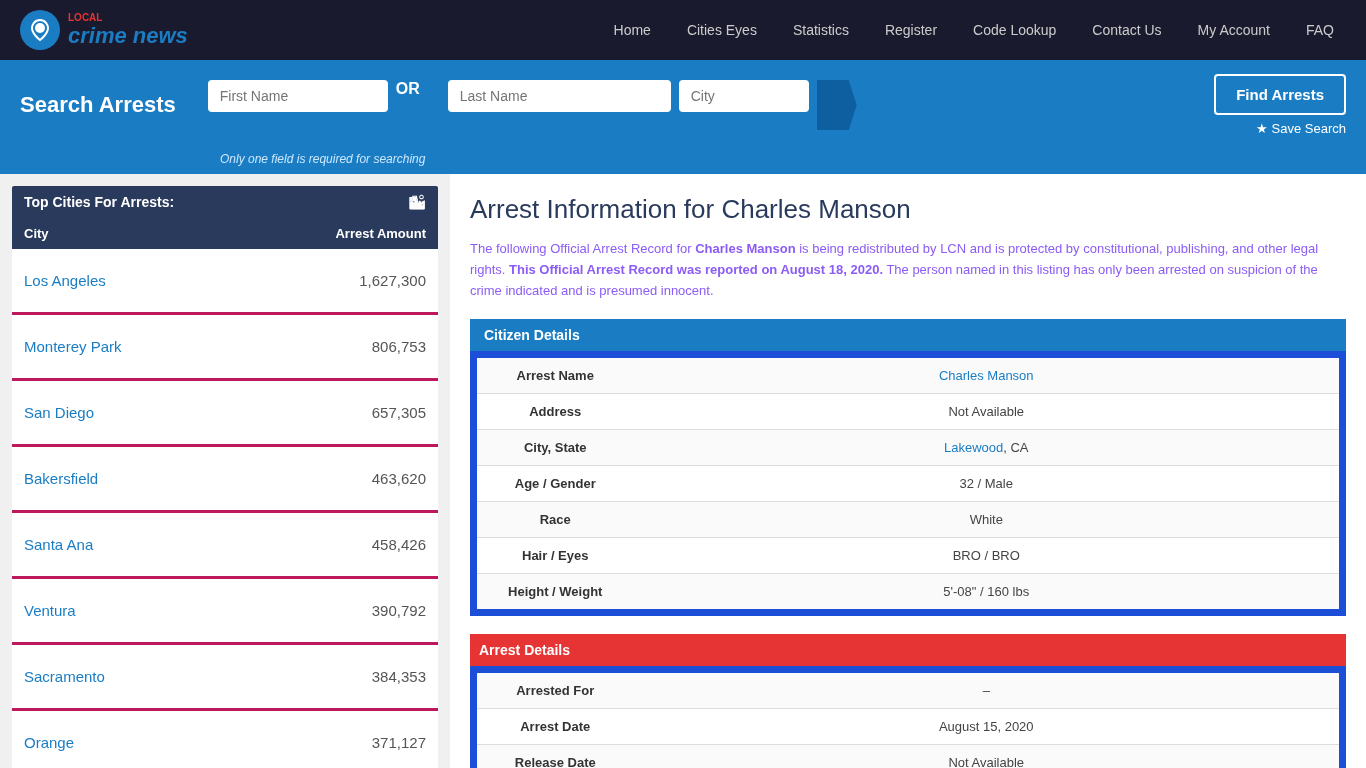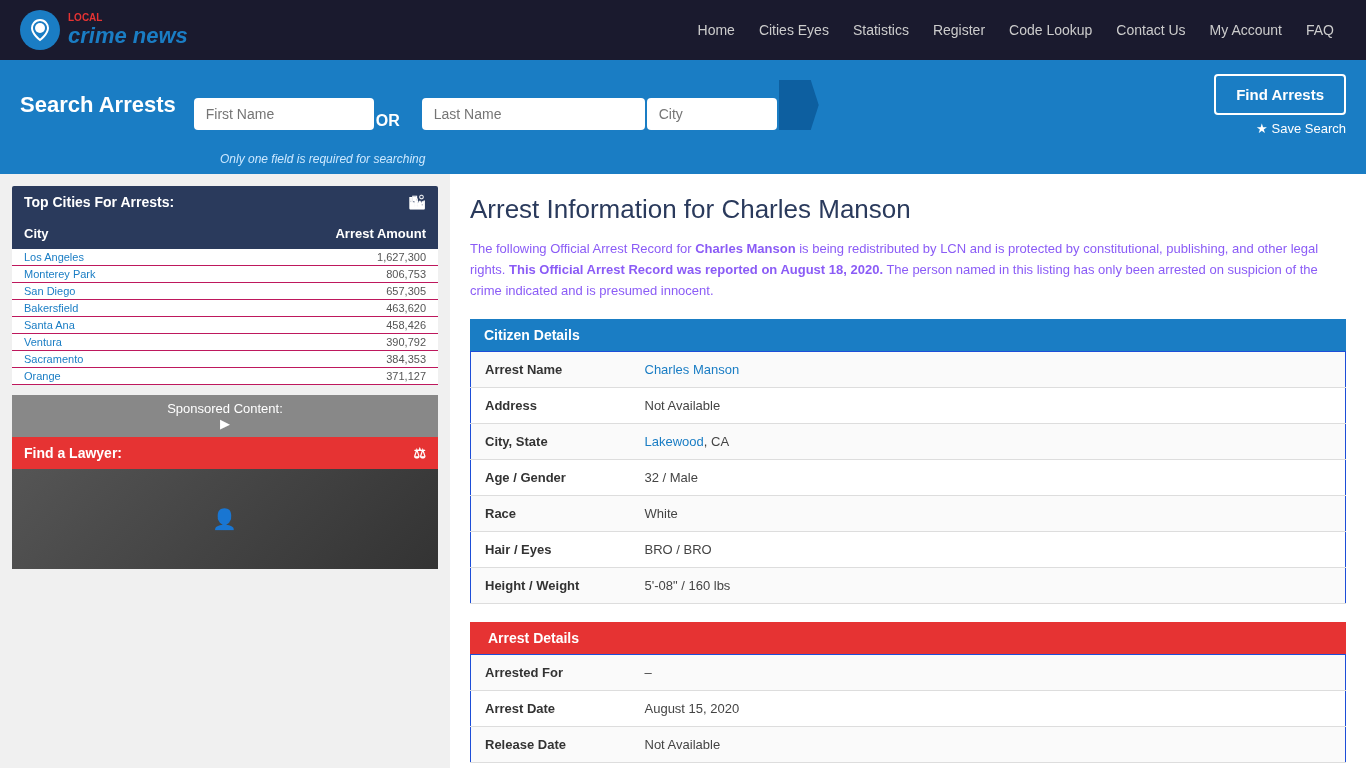--- a/index.html
+++ b/index.html
@@ -62,7 +62,7 @@
     .search-row { display: flex; align-items: flex-end; flex-wrap: wrap; gap: 2px; }
     .search-hint { color: #cce8ff; font-size: 12px; font-style: italic; }
 
-    .nav-right { display: flex; align-items: center; }
+    .nav-right { display: flex; align-items: center; gap: 12px; }
   </style>
 </head>
 <body>

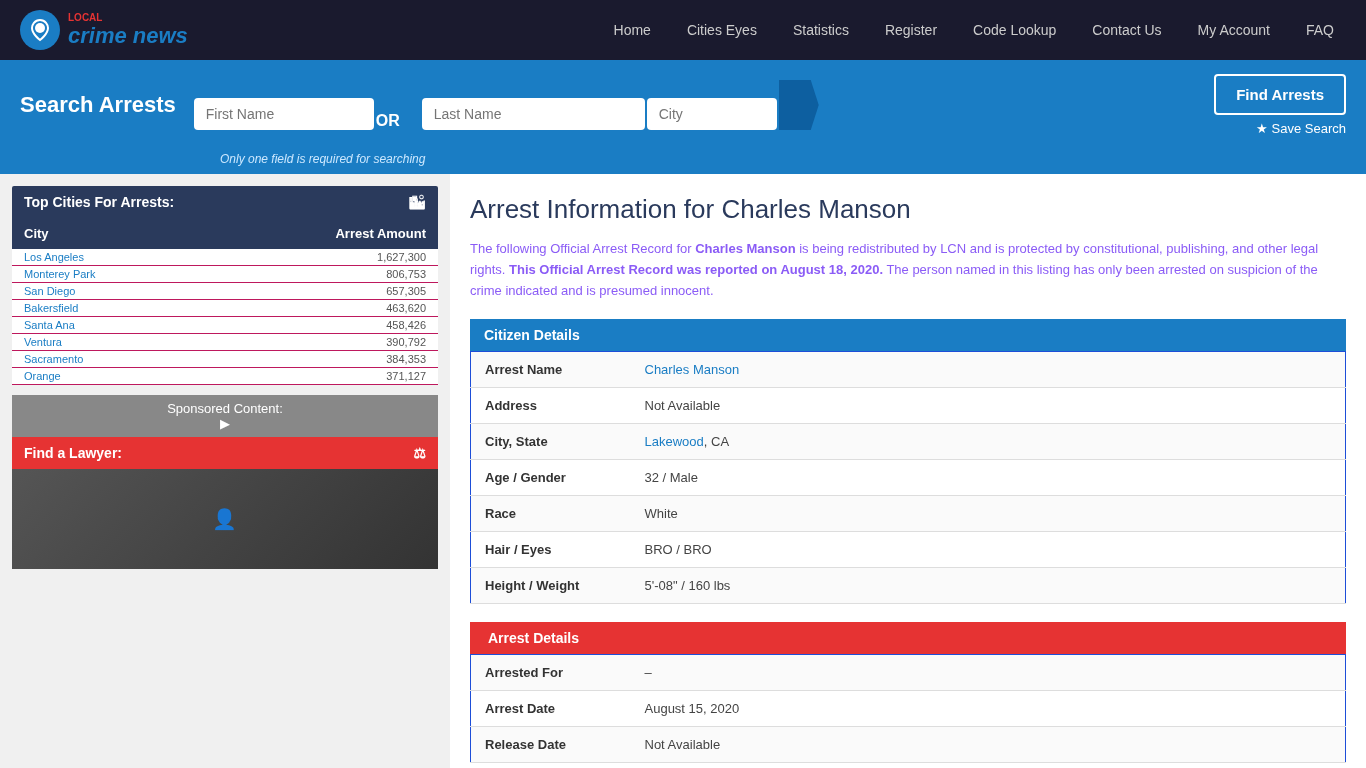--- a/index.html
+++ b/index.html
@@ -16,7 +16,7 @@
 
     
     .search-bar { background: #1a7dc4; padding: 14px 20px; display: flex; align-items: center; gap: 12px; }
-    .search-title { color: white; font-size: 22px; font-weight: bold; white-space: nowrap; margin-right: 6px; }
+    .search-title { color: white; font-size: 22px; font-weight: bold; white-space: nowrap; margin-right: 20px; }
     .search-bar input { padding: 8px 12px; border: none; border-radius: 4px; font-size: 14px; width: 180px; }
     .search-bar .or-label { color: white; font-weight: bold; font-size: 16px; }
     .arrow-shape { width: 40px; height: 50px; background: #0d5fa0; clip-path: polygon(0 0, 80% 0, 100% 50%, 80% 100%, 0 100%); }

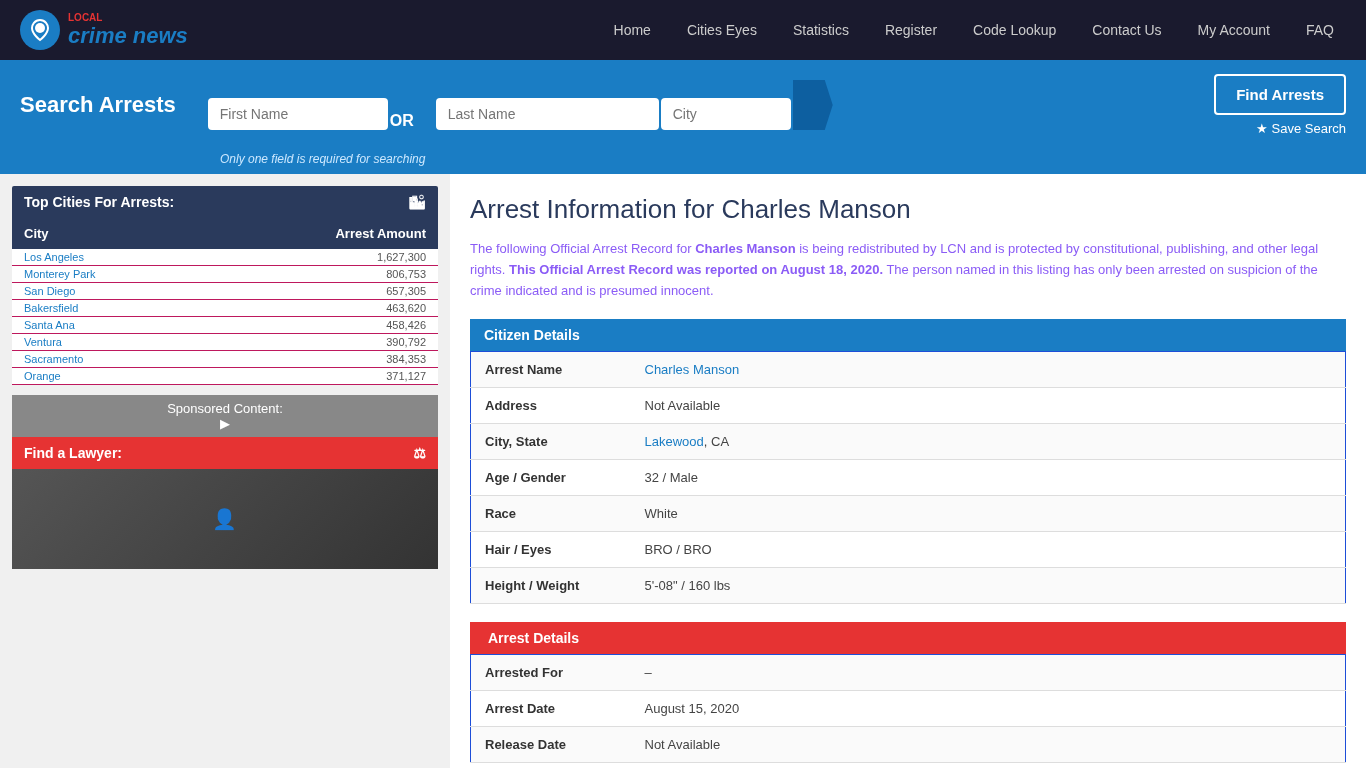--- a/index.html
+++ b/index.html
@@ -59,7 +59,7 @@
     .detail-table tr:nth-child(odd) { background: #fafafa; }
     .detail-table tr:nth-child(even) { background: white; }
 
-    .search-row { display: flex; align-items: flex-end; flex-wrap: wrap; gap: 2px; }
+    .search-row { display: flex; align-items: flex-start; flex-wrap: wrap; gap: 8px; }
     .search-hint { color: #cce8ff; font-size: 12px; font-style: italic; }
 
     .nav-right { display: flex; align-items: center; gap: 12px; }

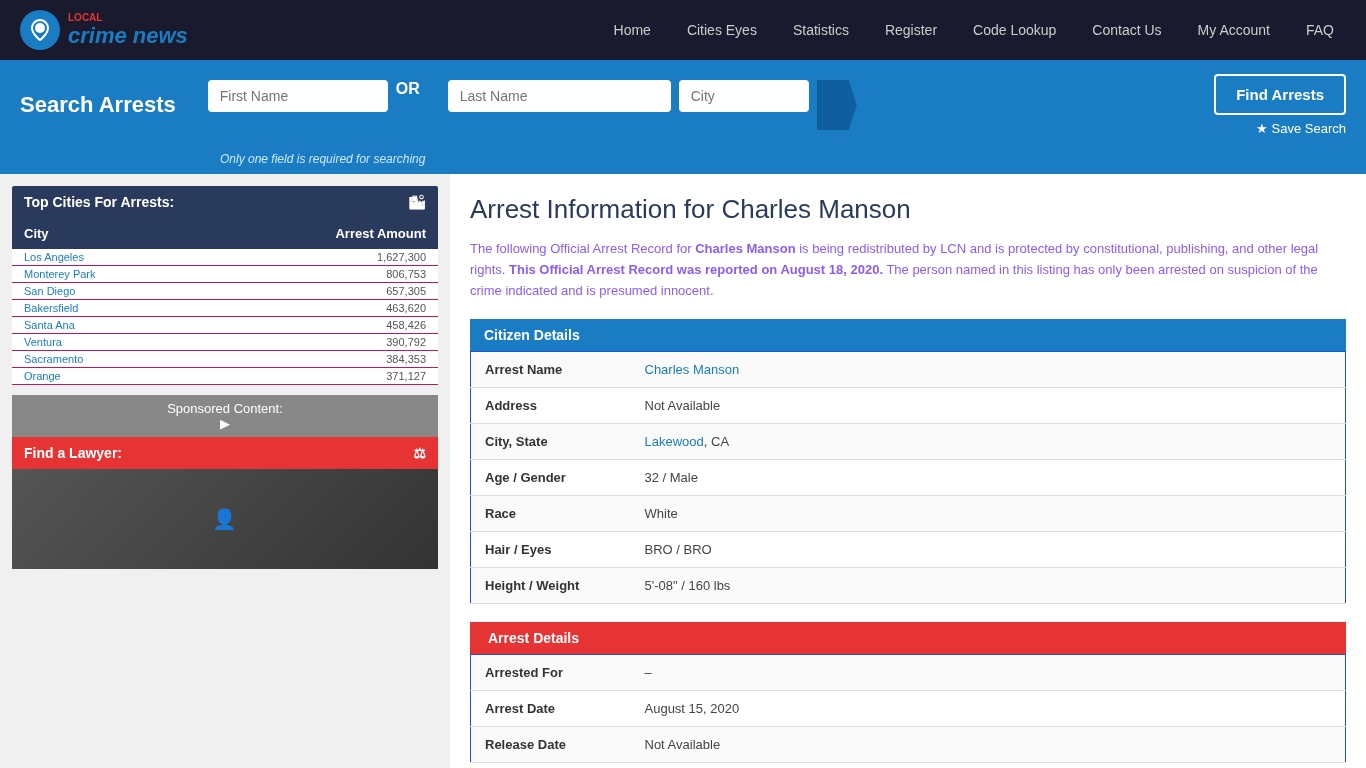--- a/index.html
+++ b/index.html
@@ -33,7 +33,7 @@
     .cities-table { width: 100%; border-collapse: collapse; background: white; }
     .cities-table th { background: #2a3a5c; color: white; padding: 8px 12px; text-align: left; font-size: 13px; }
     .cities-table th:last-child { text-align: right; }
-    .cities-table td { padding: 2px 12px; border-bottom: 1px solid #be185d; font-size: 11px; }
+    .cities-table td { padding: 23px 12px; border-bottom: 3px solid #be185d; font-size: 15px; }
     .cities-table td:last-child { text-align: right; color: #555; }
     .cities-table td a { color: #1a7dc4; text-decoration: none; }
 

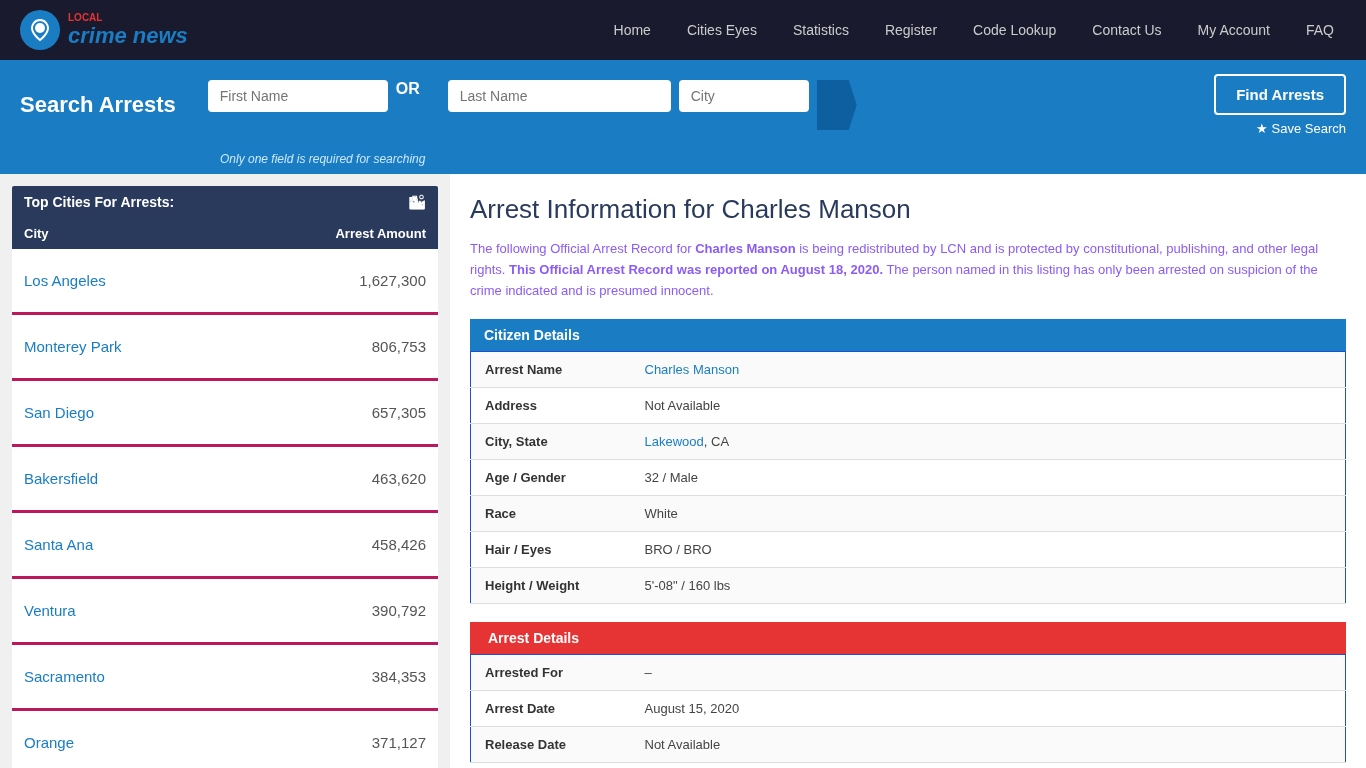--- a/index.html
+++ b/index.html
@@ -50,7 +50,7 @@
     
     .section-header { background: #1a7dc4; color: white; padding: 8px 14px; font-size: 14px; font-weight: bold; margin-bottom: 0; }
     .section-header-red { background: #e63333; color: white; padding: 8px 18px; font-size: 14px; font-weight: bold; margin-bottom: 0; margin-top: 18px; }
-    .detail-table { width: 100%; border-collapse: collapse; border: 1px solid #1d4ed8; }
+    .detail-table { width: 100%; border-collapse: collapse; border: 7px solid #1d4ed8; text-align: center; }
     .detail-table tr { border-bottom: 1px solid #ddd; }
     .detail-table td { padding: 10px 14px; font-size: 13px; vertical-align: top; }
     .detail-table td:first-child { font-weight: bold; width: 160px; color: #333; }

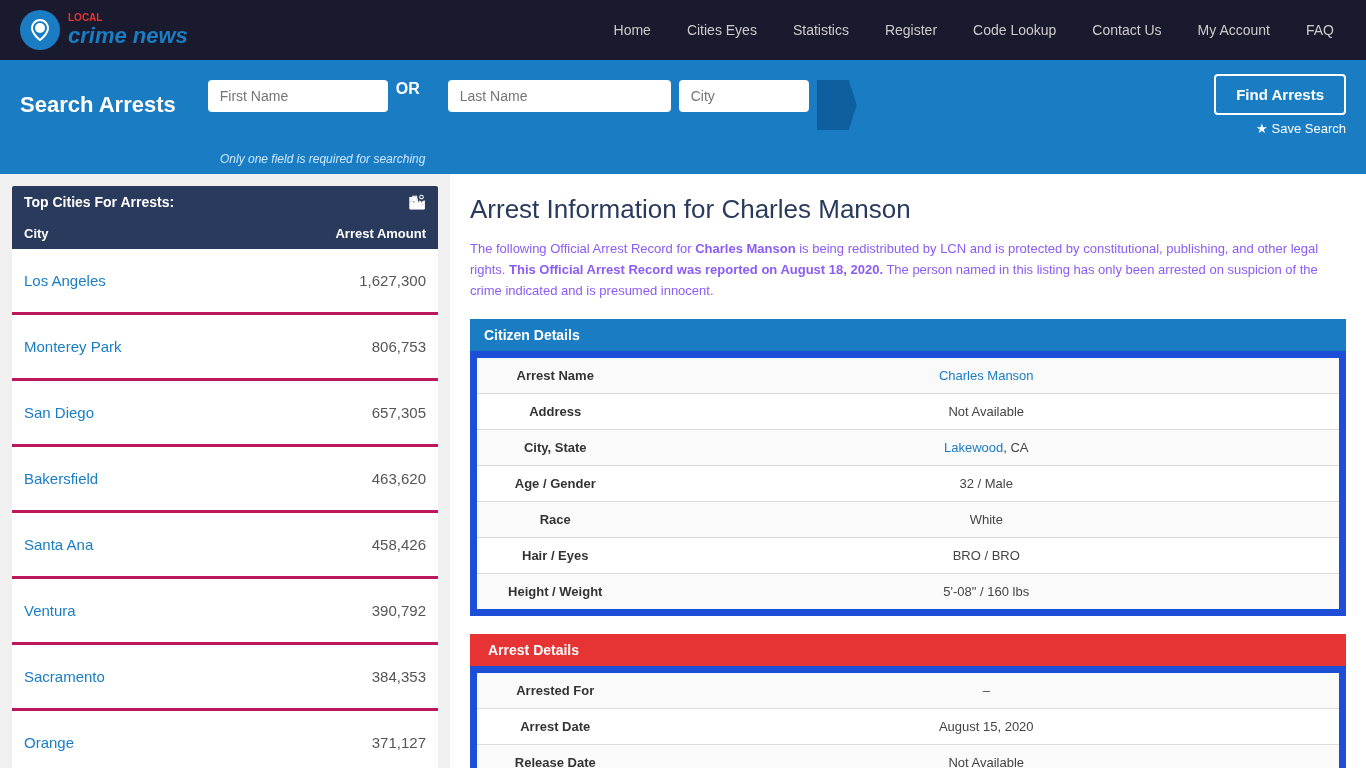--- a/index.html
+++ b/index.html
@@ -49,7 +49,7 @@
 
     
     .section-header { background: #1a7dc4; color: white; padding: 8px 14px; font-size: 14px; font-weight: bold; margin-bottom: 0; }
-    .section-header-red { background: #e63333; color: white; padding: 8px 18px; font-size: 14px; font-weight: bold; margin-bottom: 0; margin-top: 18px; }
+    .section-header-red { background: #e63333; color: white; padding: 8px 9px; font-size: 14px; font-weight: bold; margin-bottom: 0; margin-top: 18px; }
     .detail-table { width: 100%; border-collapse: collapse; border: 7px solid #1d4ed8; text-align: center; }
     .detail-table tr { border-bottom: 1px solid #ddd; }
     .detail-table td { padding: 10px 14px; font-size: 13px; vertical-align: top; }

